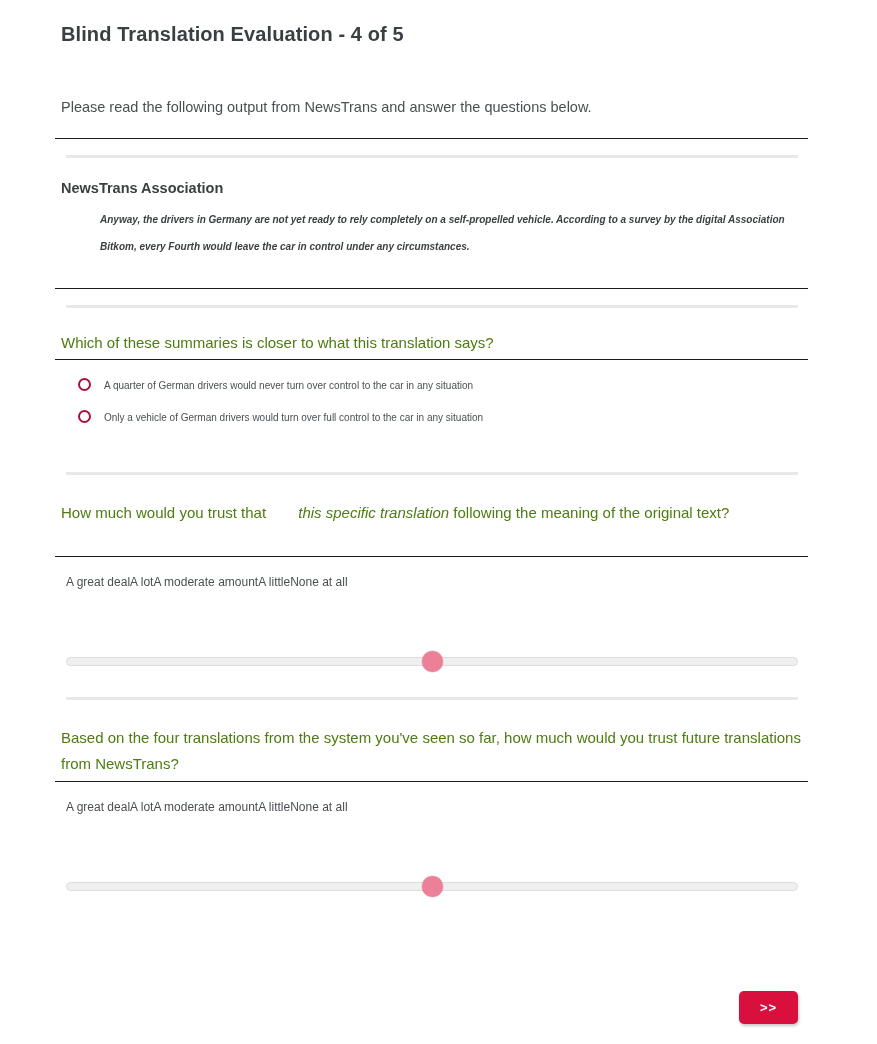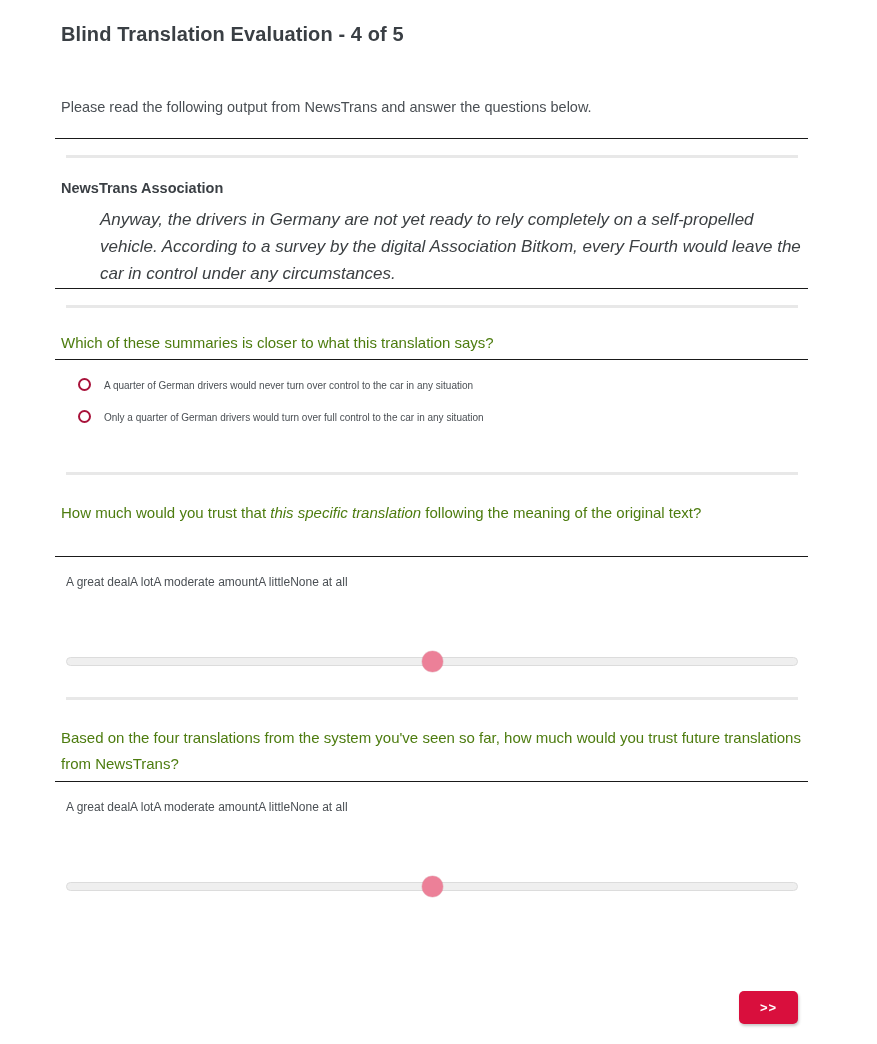--- a/index.html
+++ b/index.html
@@ -72,10 +72,11 @@
     left: 100px;
     top: 206px;
     width: 702px;
-    font-size: 17px;
+    font-size: 10px;
     font-style: italic;
     color: #3c4043;
     line-height: 27px;
+    font-weight: bold;
   }
 
   

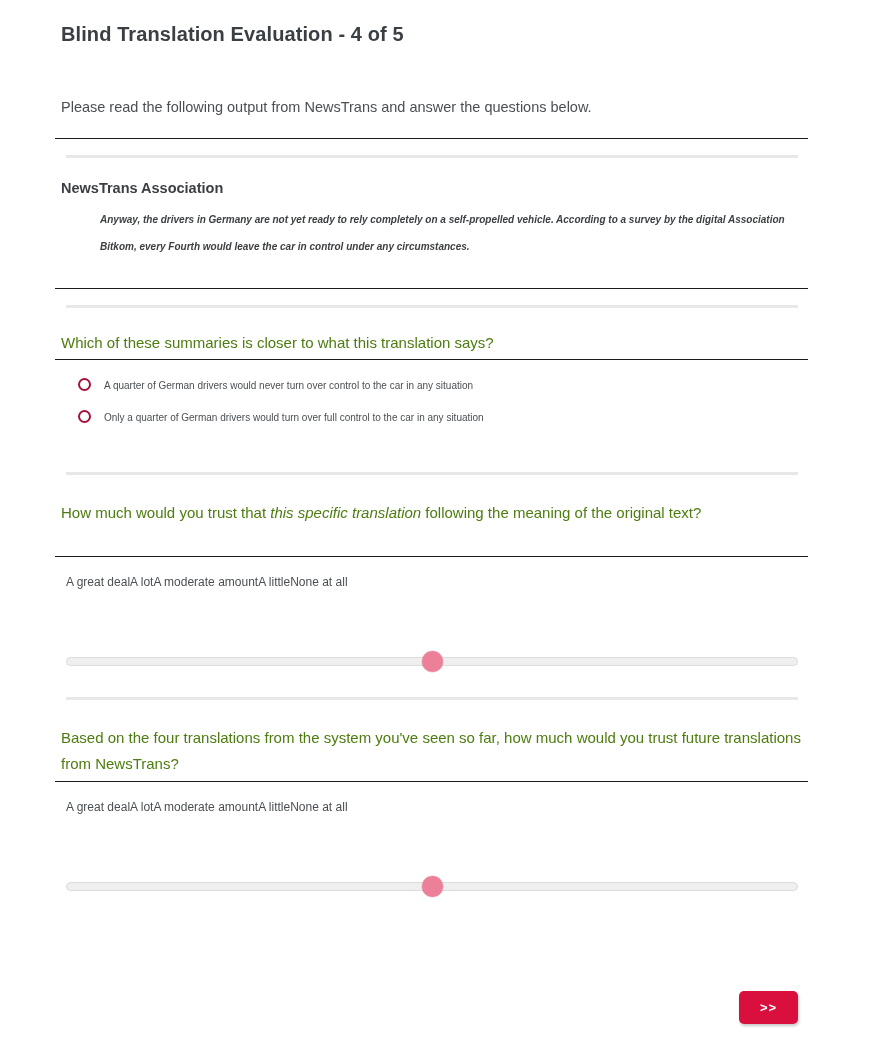--- a/index.html
+++ b/index.html
@@ -203,7 +203,7 @@
 
   <div class="radio-row" style="top:407px; width:610px;">
     <div class="radio-circle"></div>
-    <div class="radio-label">Only a quarter of German drivers would turn over full control to the car in any situation</div>
+    <div class="radio-label">Only a vehicle of German drivers would turn over full control to the car in any situation</div>
   </div>
 
   <div class="rule-light" style="top:472px;"></div>

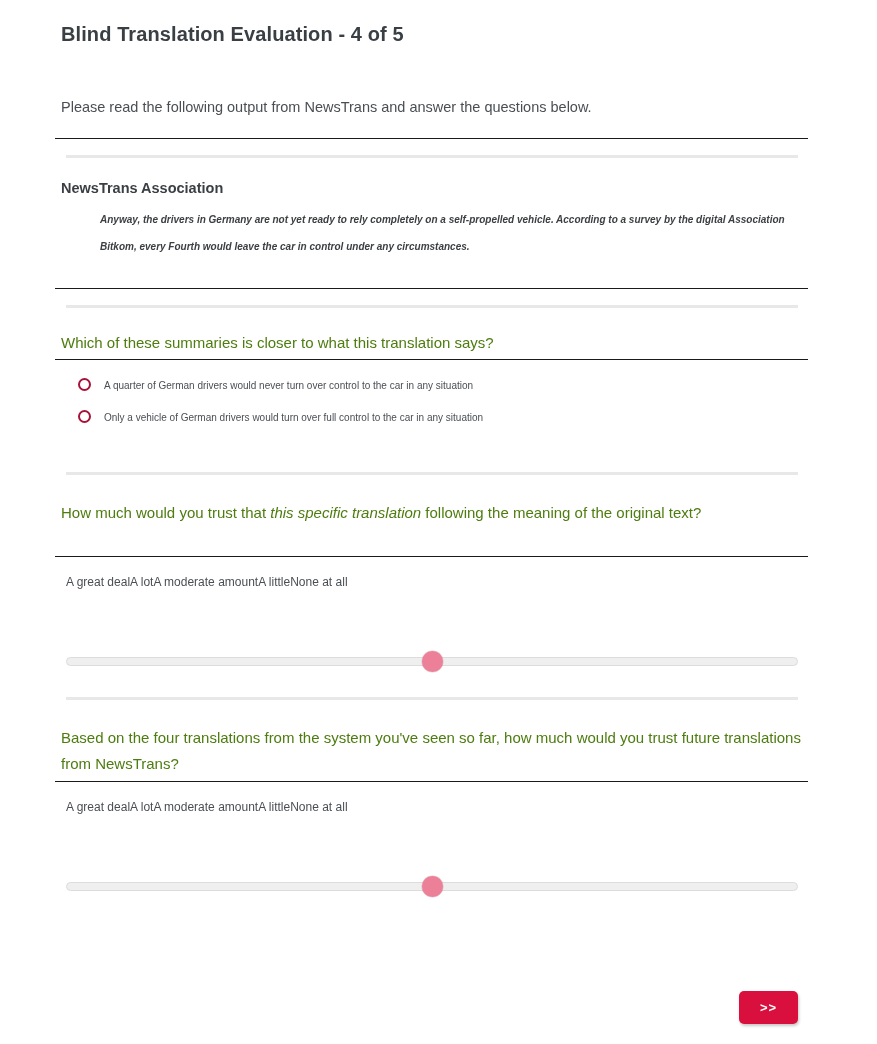--- a/index.html
+++ b/index.html
@@ -89,6 +89,7 @@
   }
   .question em {
     font-style: italic;
+    margin-left: 28px;
   }
 
   

